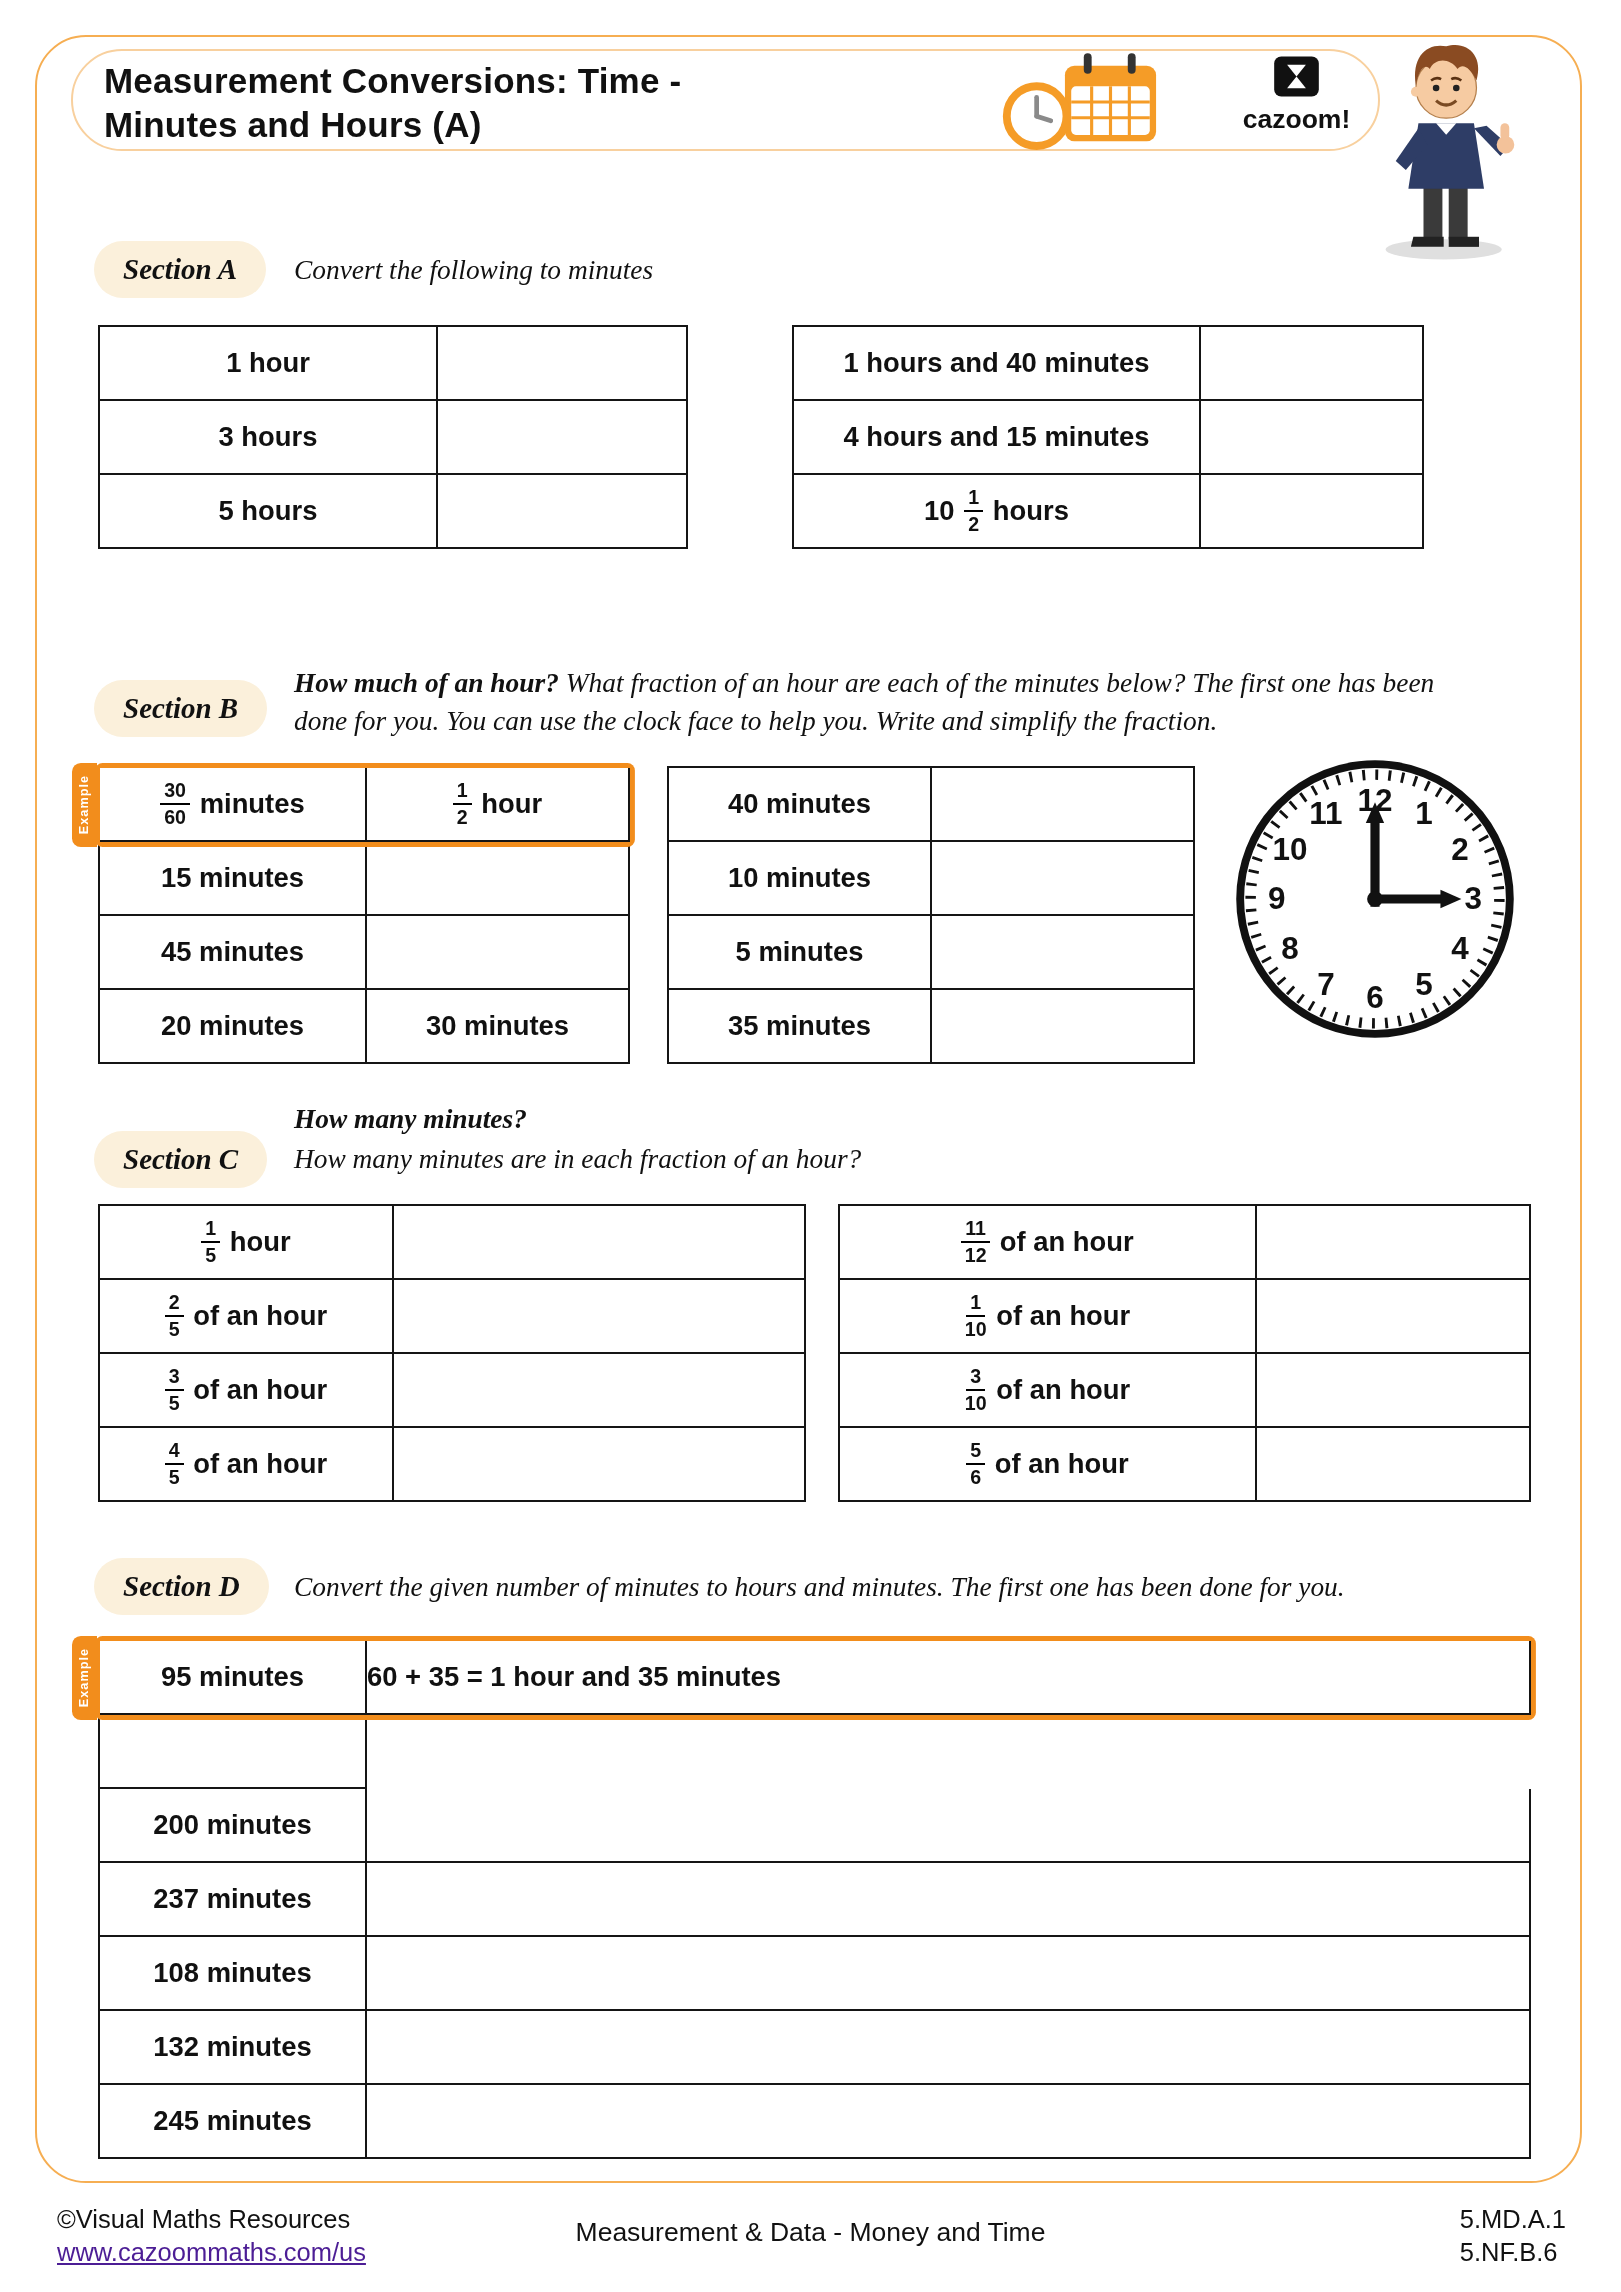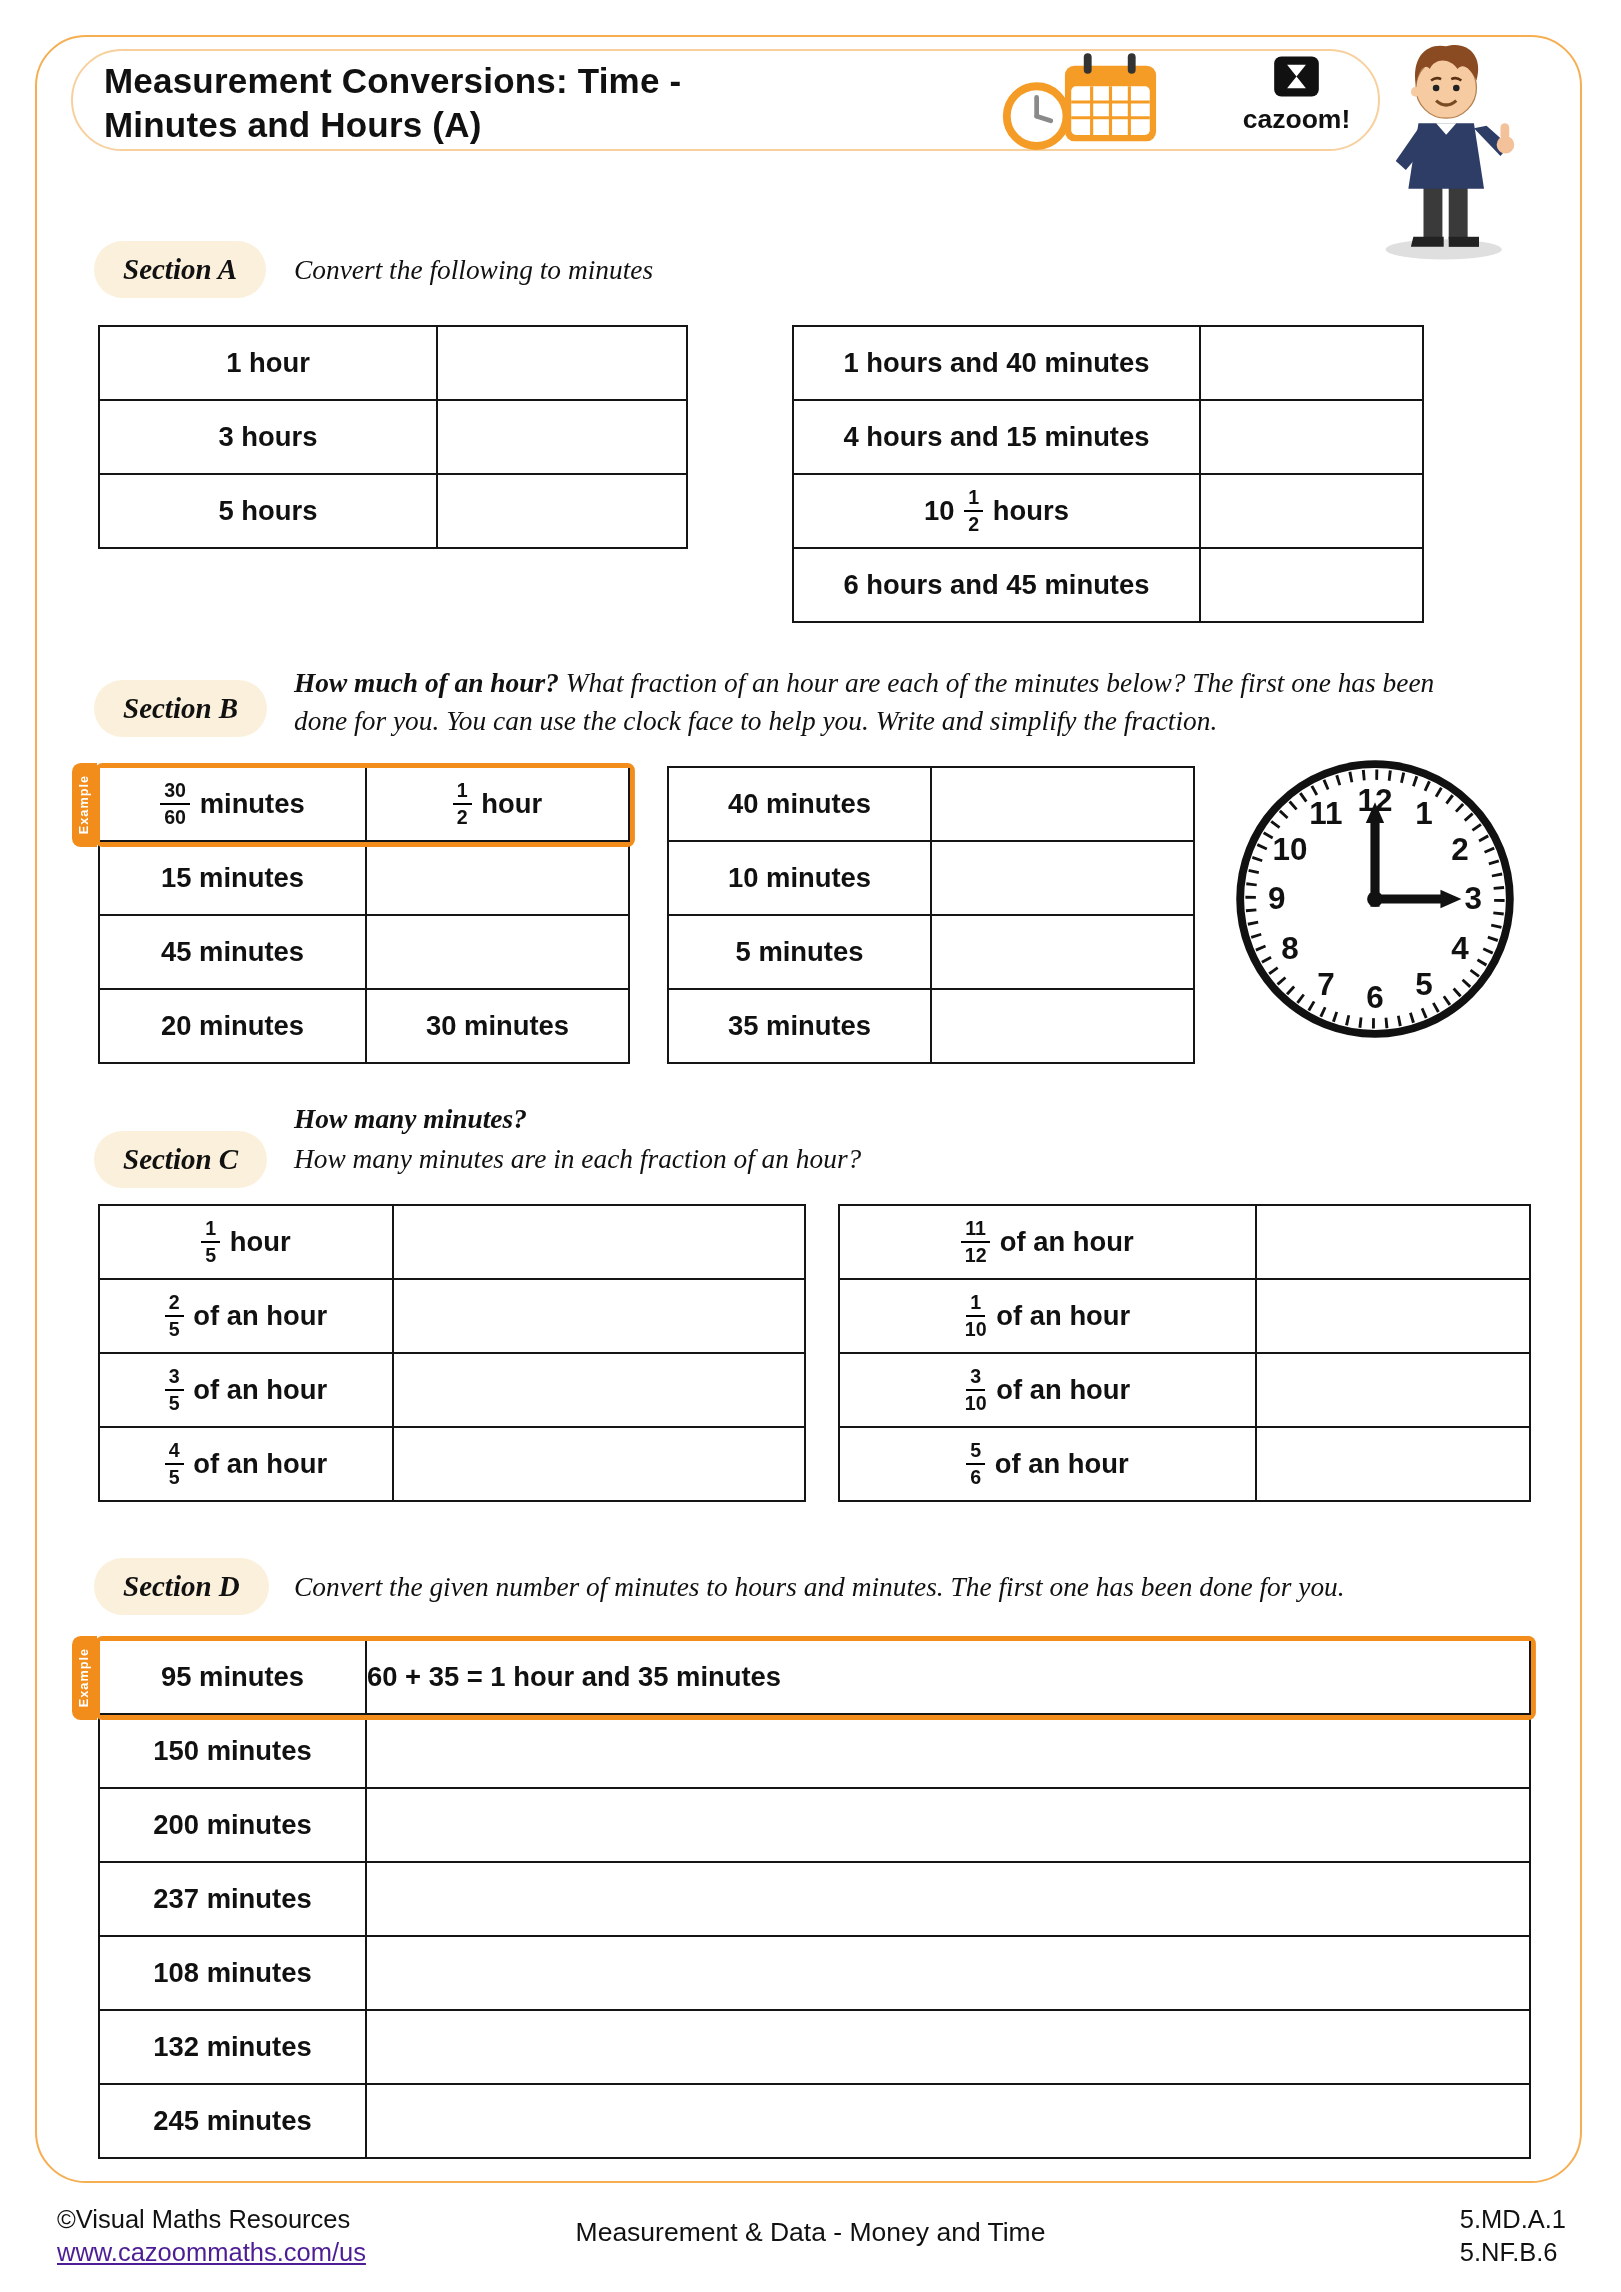--- a/index.html
+++ b/index.html
@@ -185,10 +185,6 @@
         </span>
       <span>hours</span>
     </div>
-    <div class="cell"></div>
-  </div>
-  <div class="row">
-    <div class="cell">6 hours and 45 minutes</div>
     <div class="cell"></div>
   </div>
 </div>

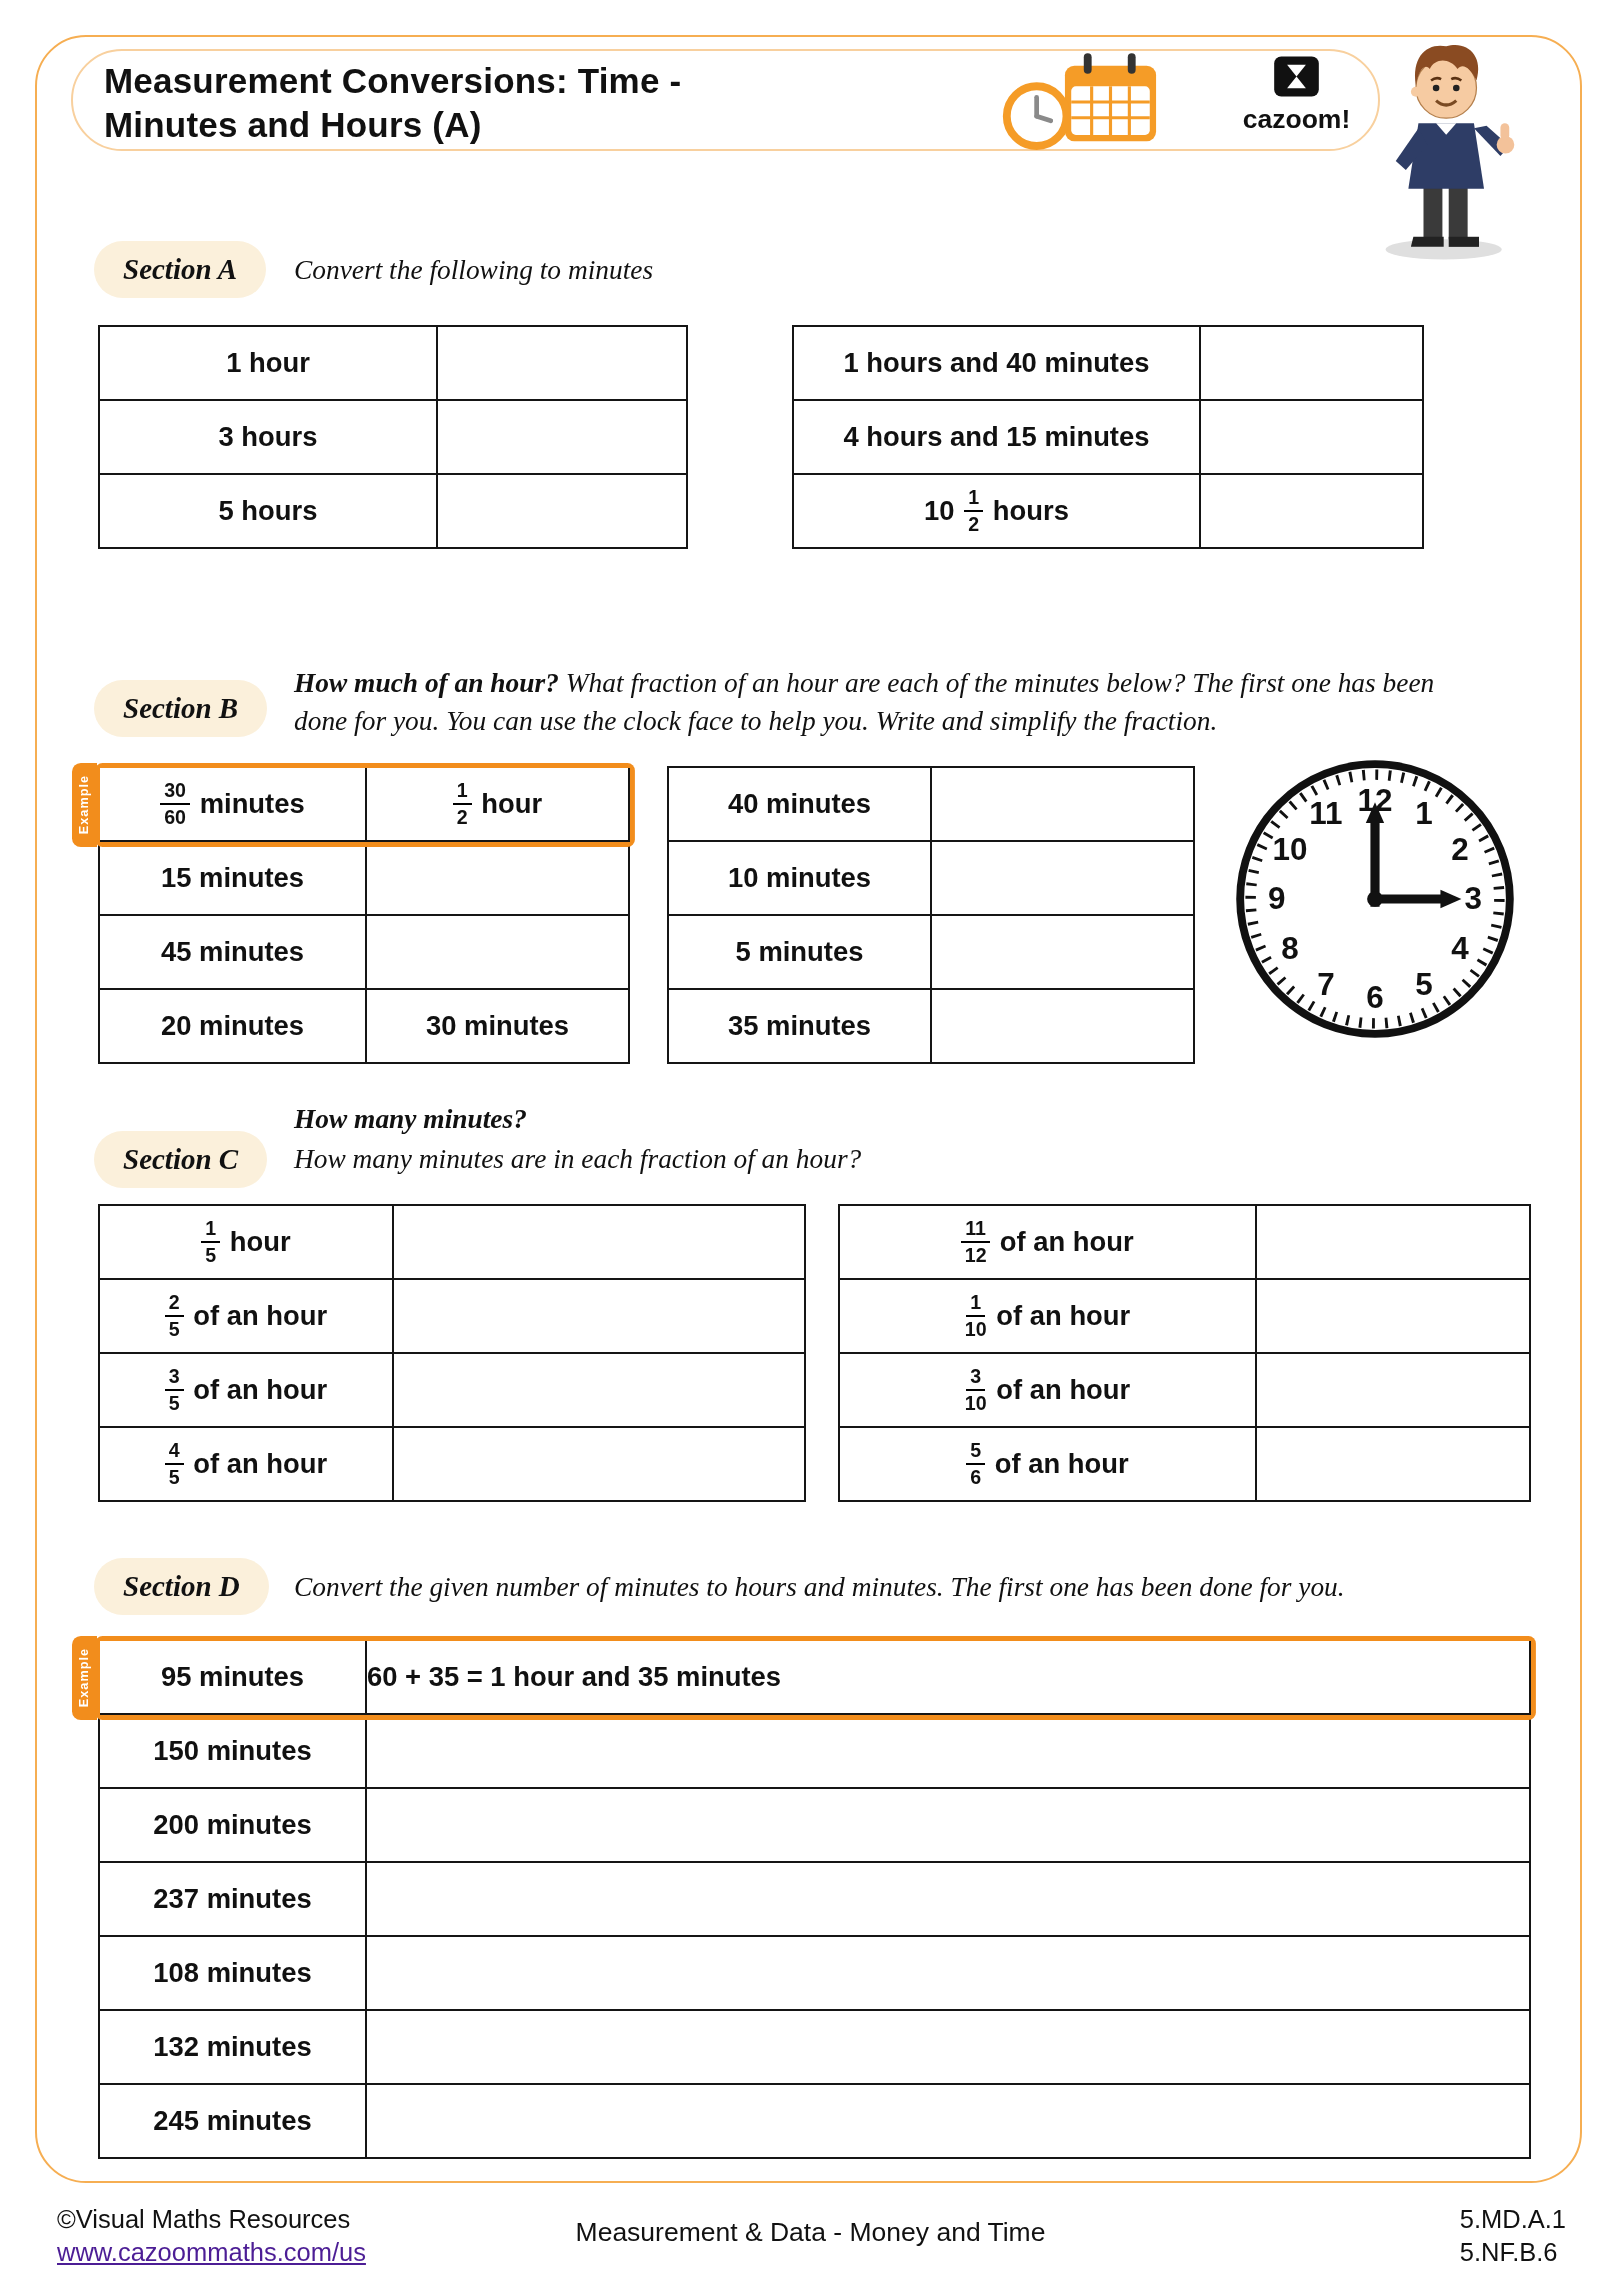--- a/index.html
+++ b/index.html
@@ -378,7 +378,6 @@
     <div class="cell left-al">60 + 35 = 1 hour and 35 minutes</div>
   </div>
   <div class="row">
-    <div class="cell">150 minutes</div>
     <div class="cell left-al"></div>
   </div>
   <div class="row">

